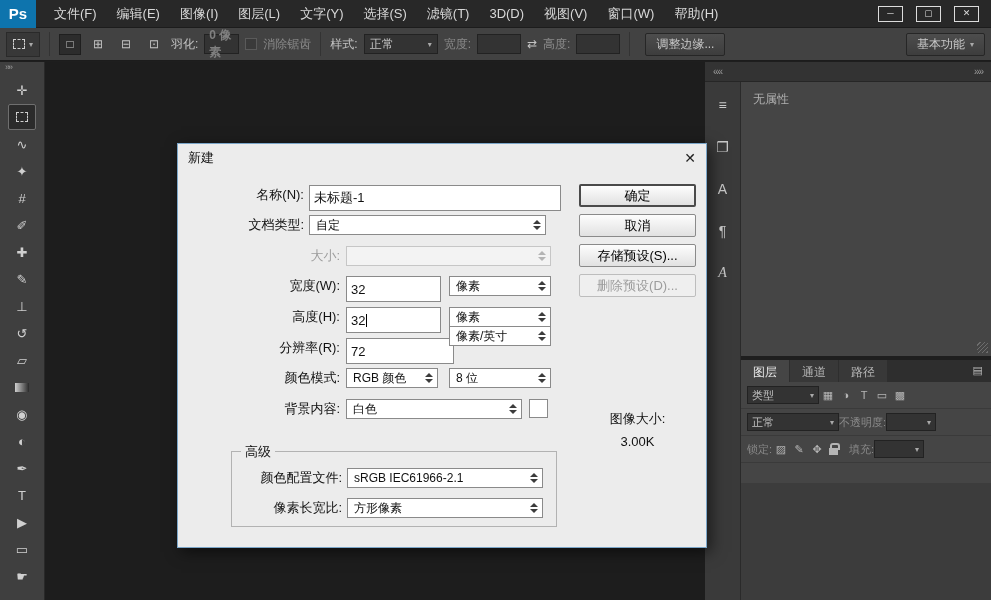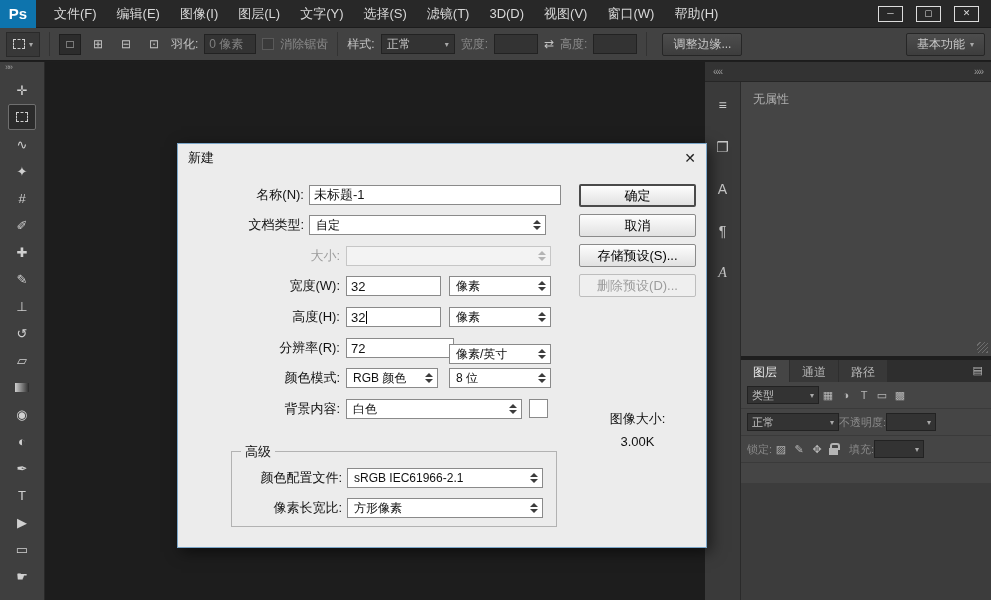--- a/index.html
+++ b/index.html
@@ -125,7 +125,7 @@
     <button class="mode-btn">⊟</button>
     <button class="mode-btn">⊡</button>
     <span>羽化:</span>
-    <div class="darkfield" style="width:52px;">0 像素</div>
+    <div class="darkfield" style="width:35px;font-weight:bold;">0 像素</div>
     <span class="checkbox"></span>
     <span class="dim">消除锯齿</span>
     <span class="sep"></span>

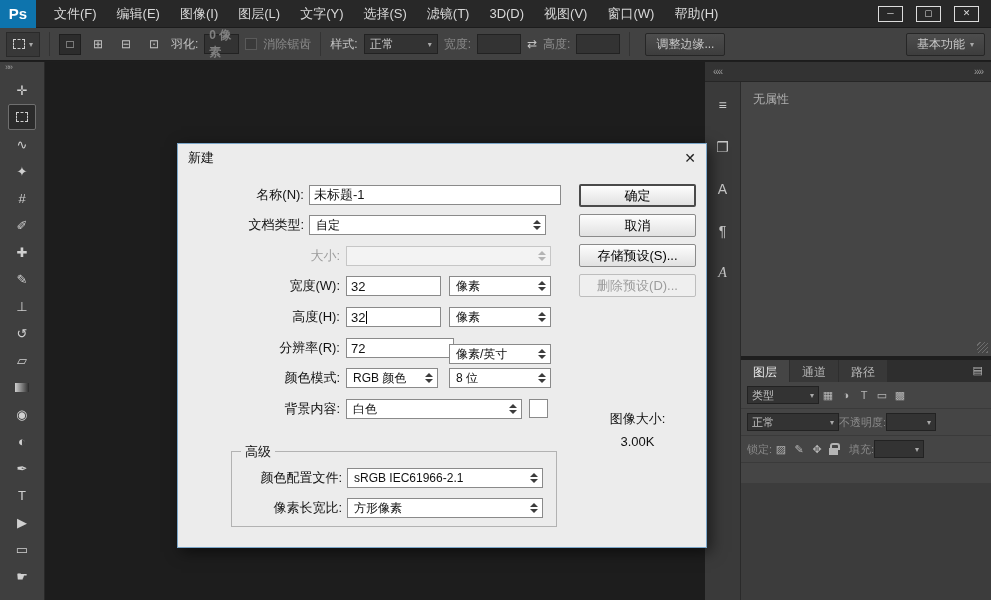--- a/index.html
+++ b/index.html
@@ -68,7 +68,7 @@
   .dlg-close { margin-left:auto; font-size:14px; color:#222; background:none; border:none; cursor:pointer; }
   .dlg-label { position:absolute; text-align:right; line-height:20px; white-space:nowrap; }
   .dlg-label.disabled { color:#9c9c9c; }
-  .tfield { position:absolute; height:20px; border:1px solid #8a8a8a; background:#fff; display:flex; align-items:center; padding:6px 4px; font-size:13px; }
+  .tfield { position:absolute; height:20px; border:1px solid #8a8a8a; background:#fff; display:flex; align-items:center; padding:12px 4px; font-size:13px; }
   .caret { width:1px; height:13px; background:#000; margin-left:1px; }
   .combo { position:absolute; height:20px; border:1px solid #8a8a8a; background:#fff; display:flex; align-items:center; justify-content:space-between; padding:0 4px 0 6px; font-size:12px; cursor:pointer; }
   .arr { display:flex; flex-direction:column; gap:2px; padding-left:4px; }

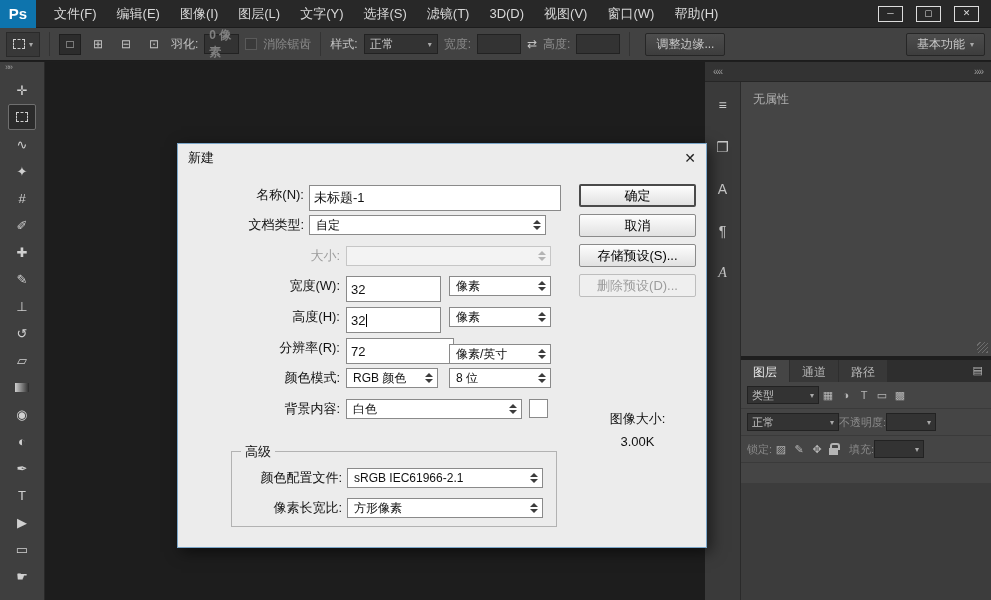--- a/index.html
+++ b/index.html
@@ -332,7 +332,7 @@
     <div class="tfield" style="left:168px;top:194px;width:108px;">
       <span>72</span>
     </div>
-    <div class="combo" style="left:271px;top:200px;width:102px;">
+    <div class="combo" style="left:271px;top:182px;width:102px;">
       <span>像素/英寸</span>
       <span class="arr">
           <i class="u"></i>

